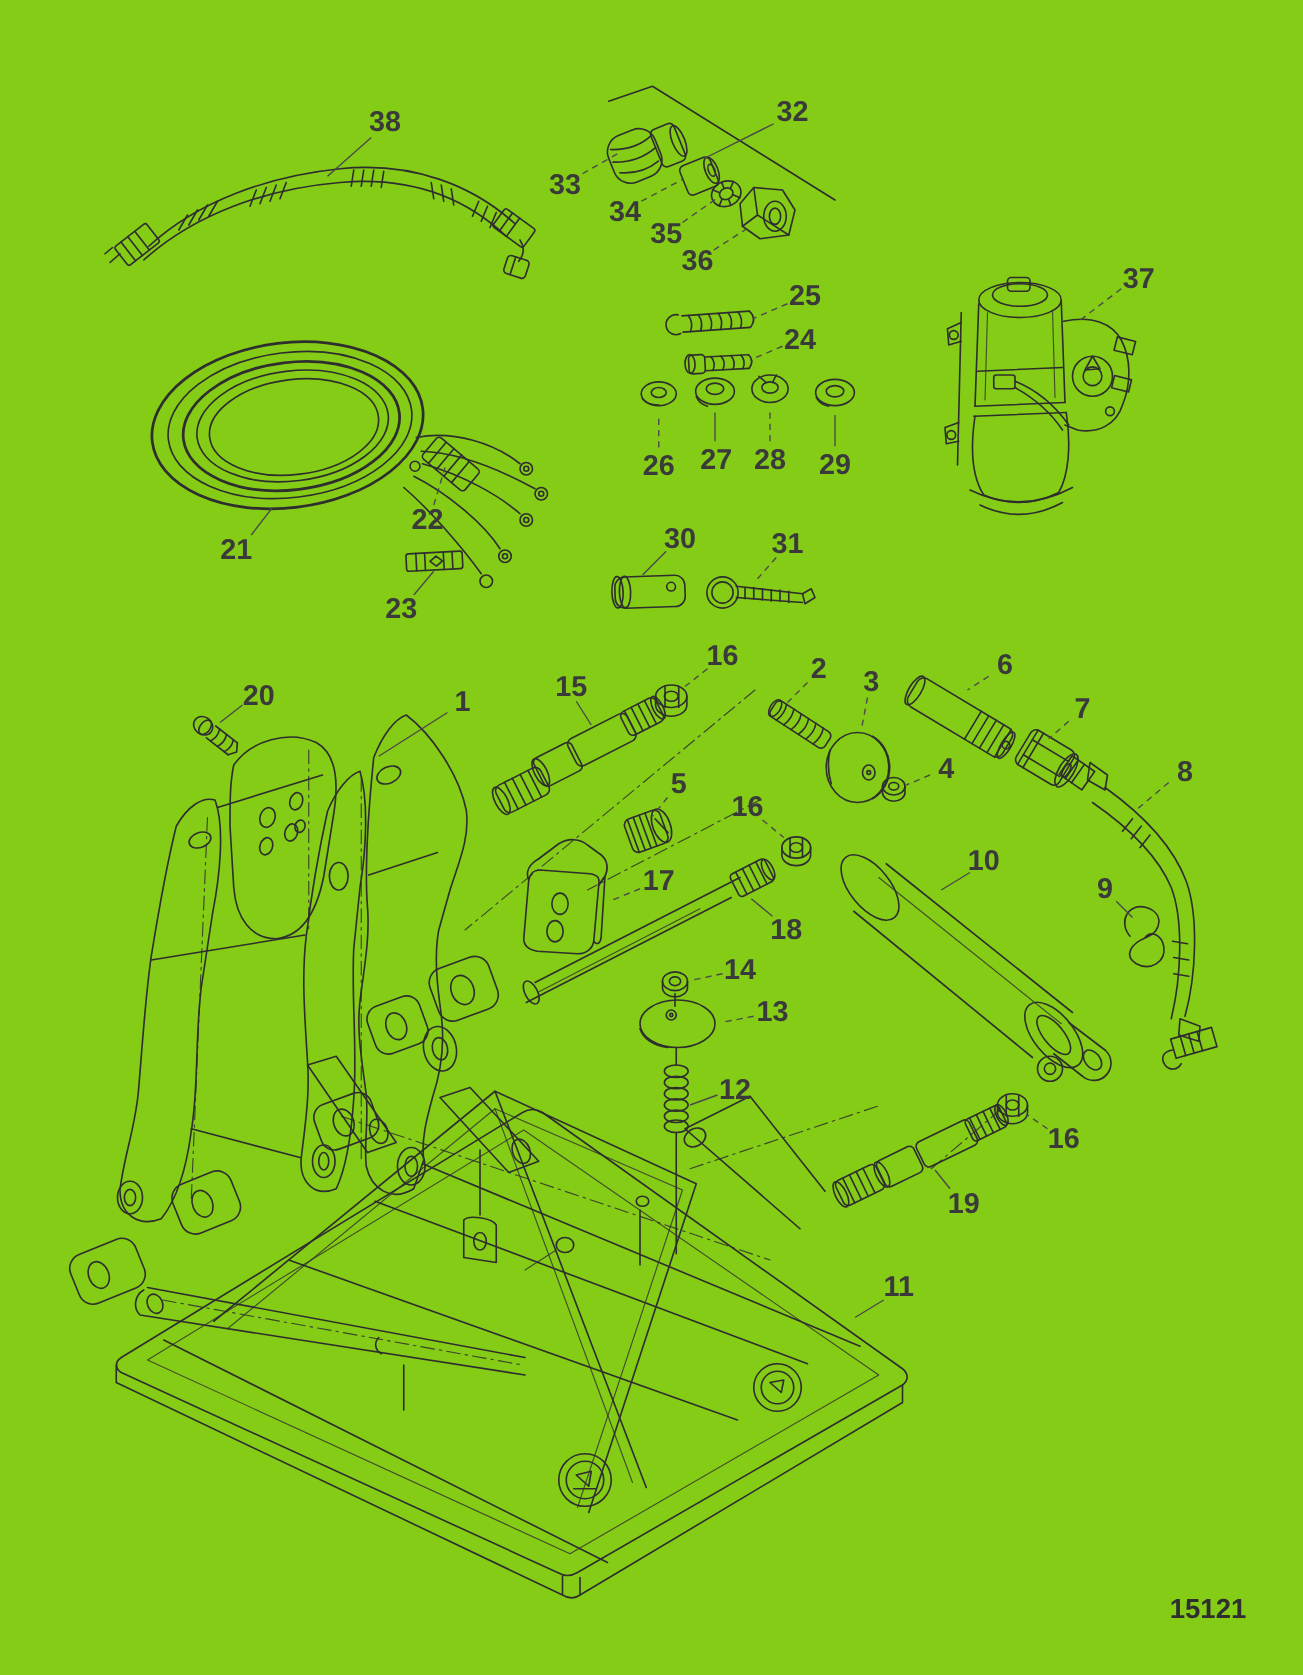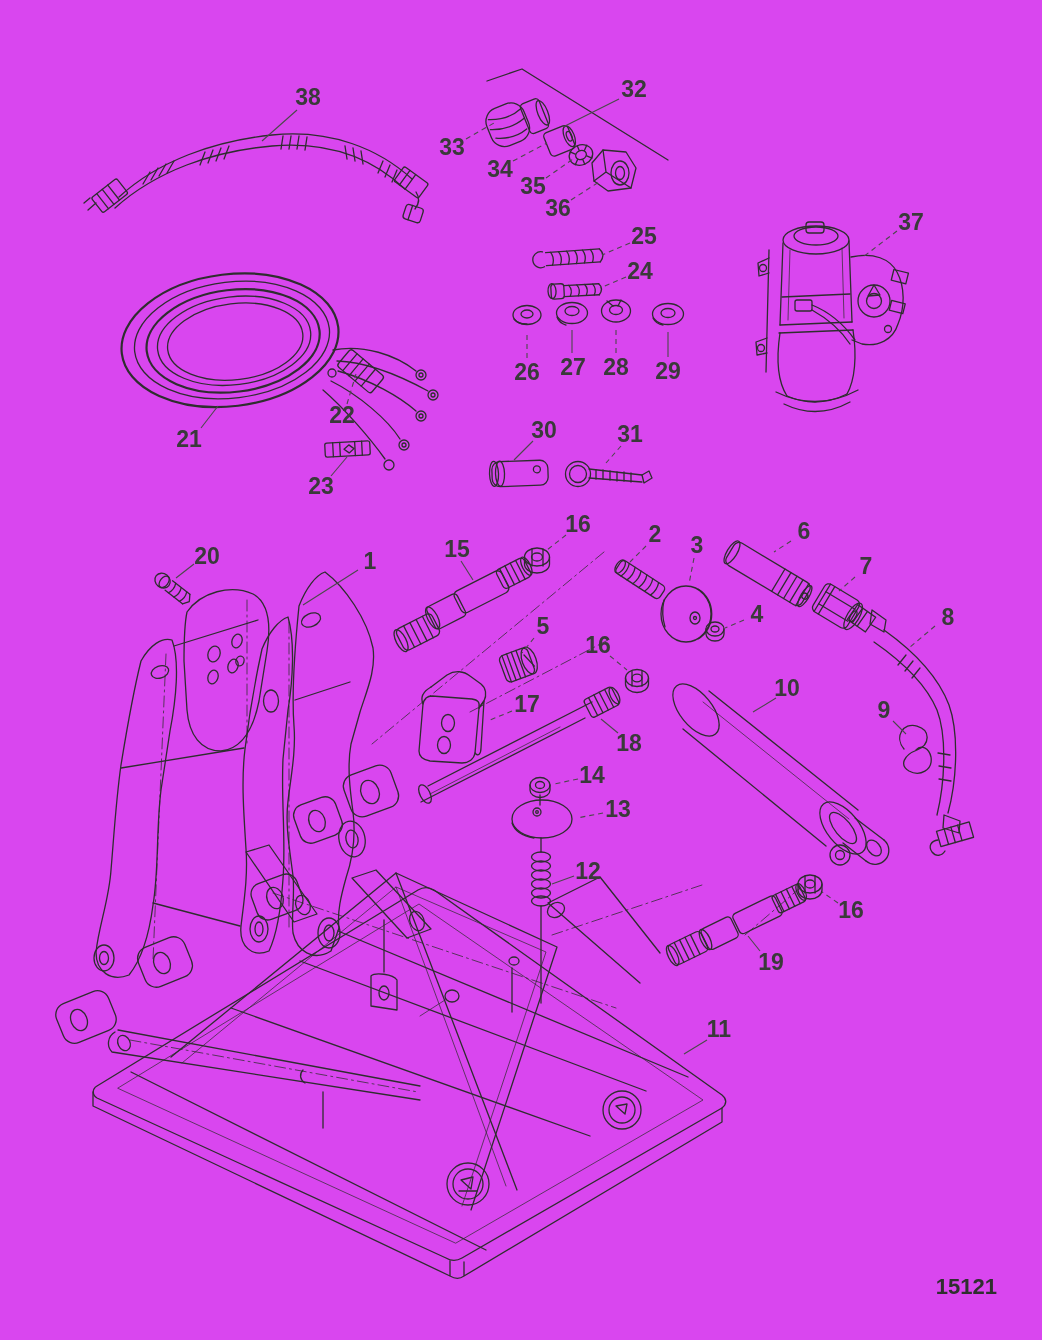--- a/index.html
+++ b/index.html
@@ -3,7 +3,7 @@
 <meta charset="utf-8">
 <style>
   html,body{margin:0;padding:0;background:#ffffff;}
-  .page{position:relative;width:1042px;height:1340px;background:#d946ef;overflow:hidden;
+  .page{position:relative;width:1042px;height:1340px;background:#84cc16;overflow:hidden;
         font-family:"Liberation Sans",sans-serif;}
   svg{display:block;width:1042px;height:1340px;}
   #art{stroke:#2e2e2e;fill:none;stroke-width:1.3;stroke-linecap:round;stroke-linejoin:round;}

